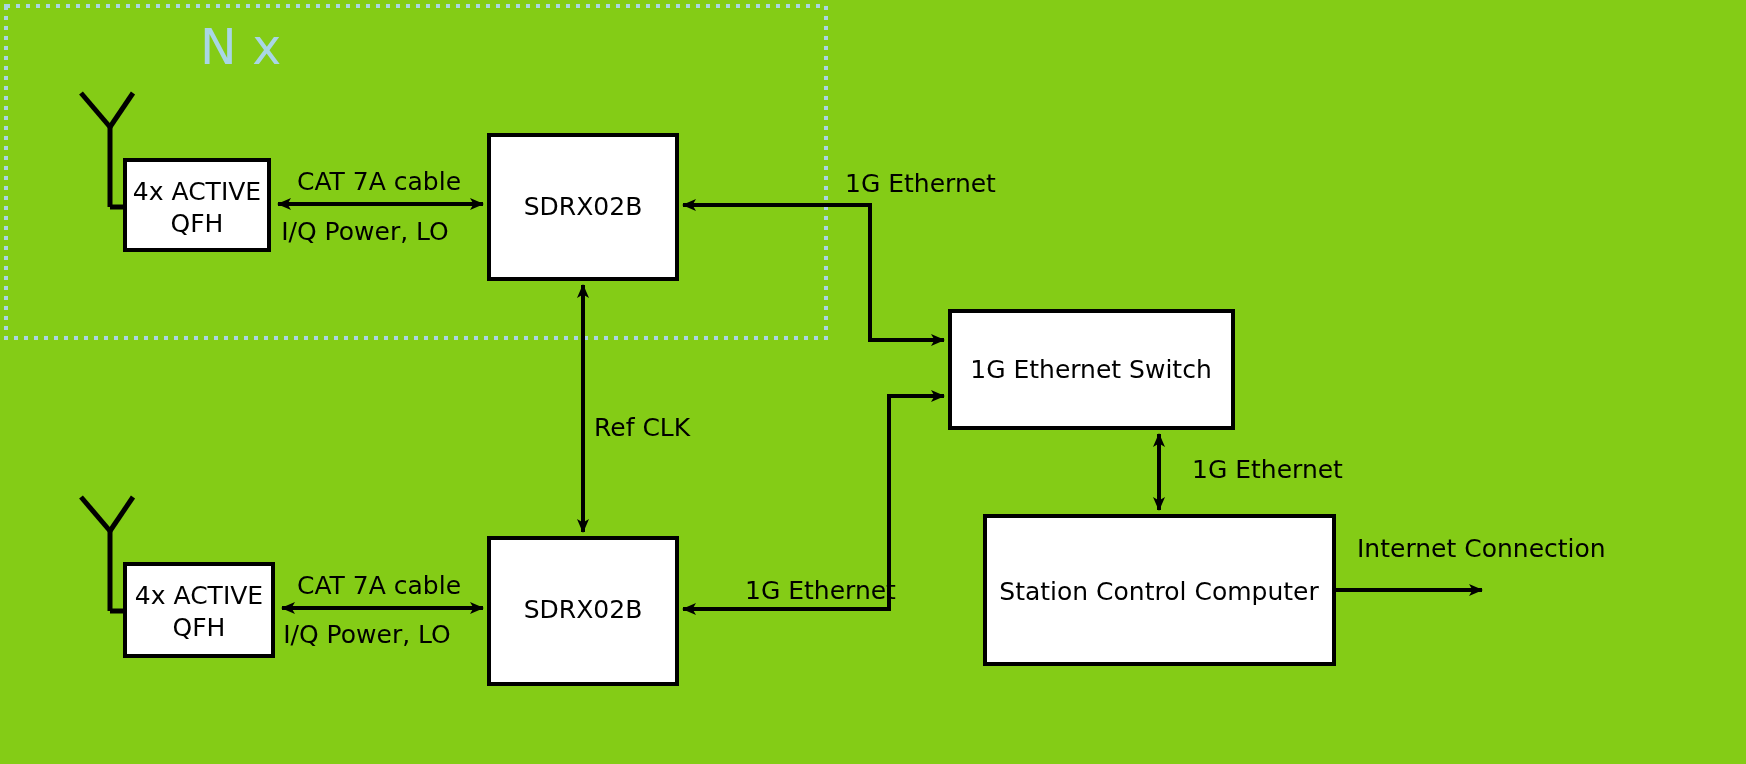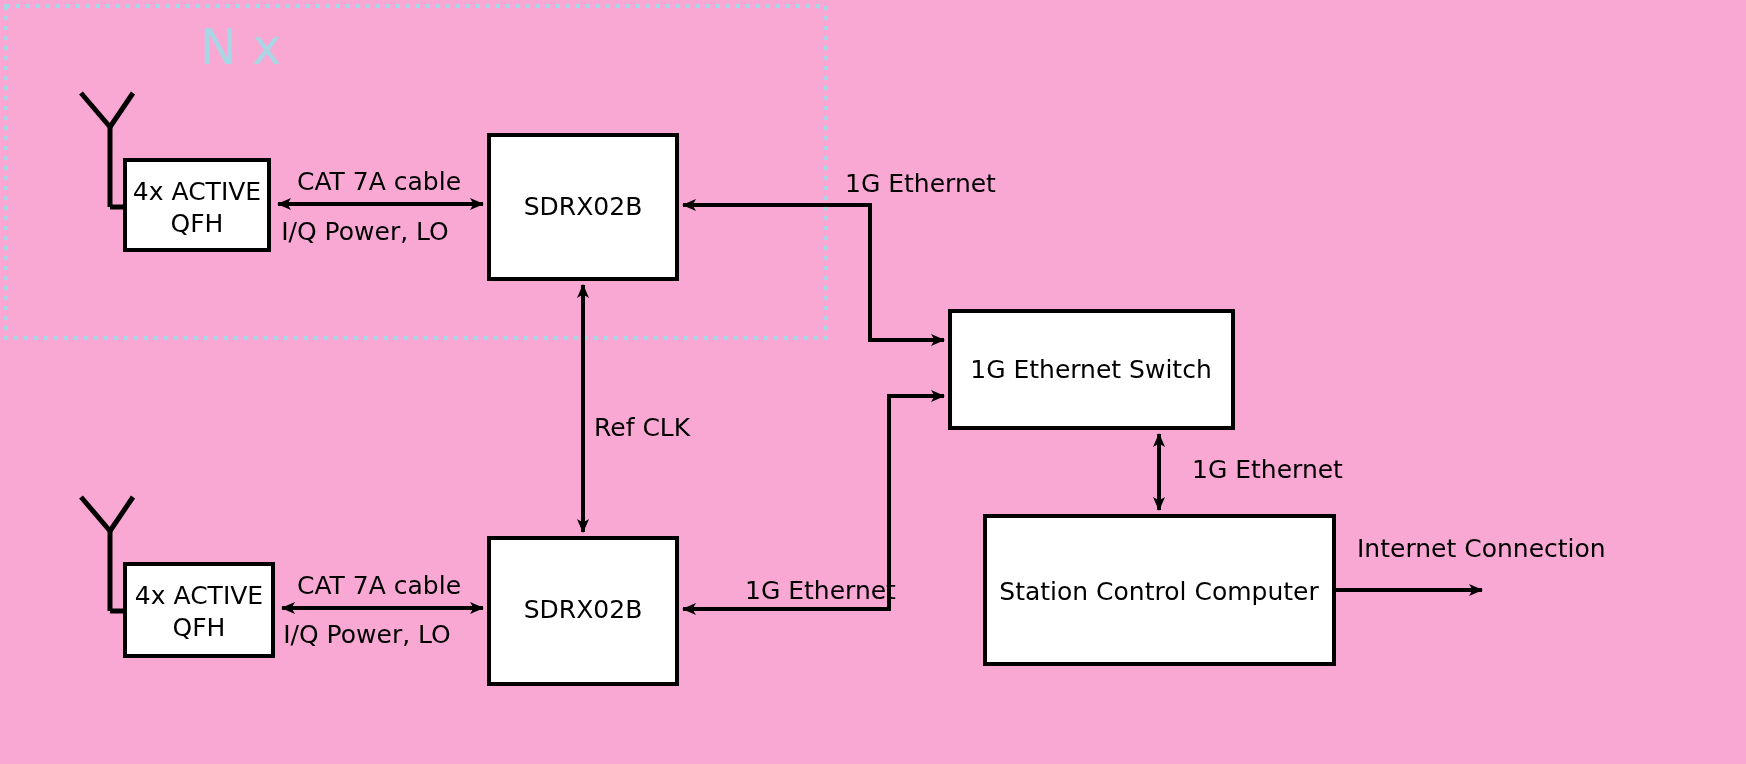--- a/index.html
+++ b/index.html
@@ -17,7 +17,7 @@
     position: relative;
     width: 1746px;
     height: 764px;
-    background: #f9a8d4;
+    background: #84cc16;
   }
   svg.canvas {
     position: absolute;

